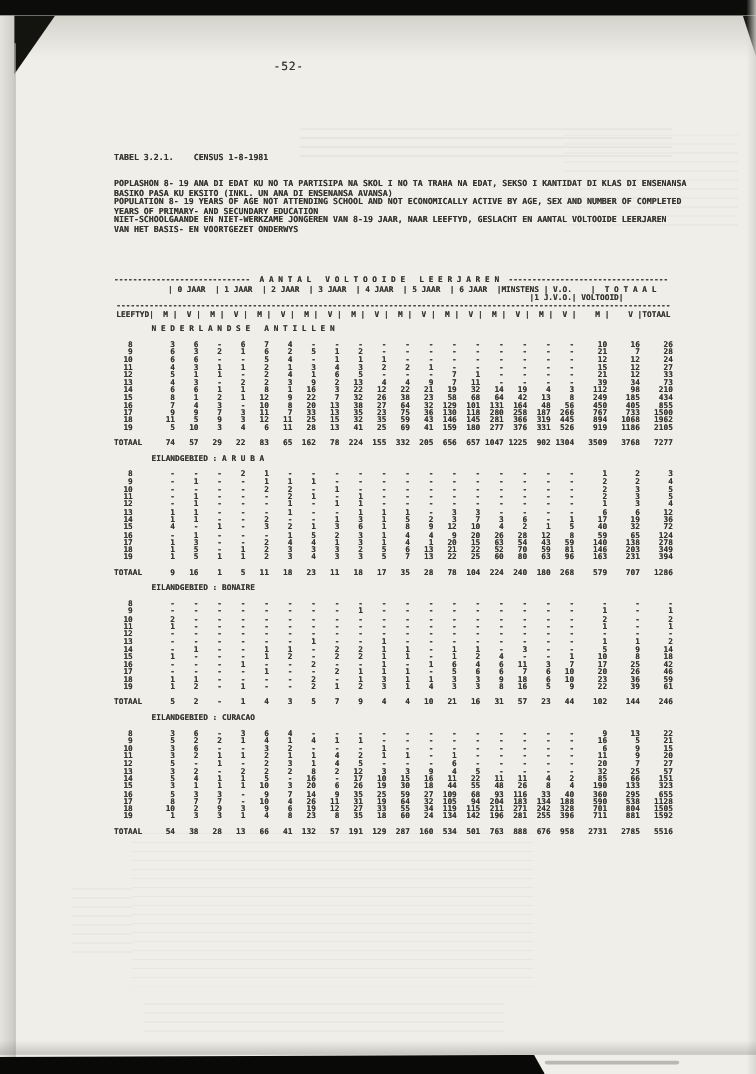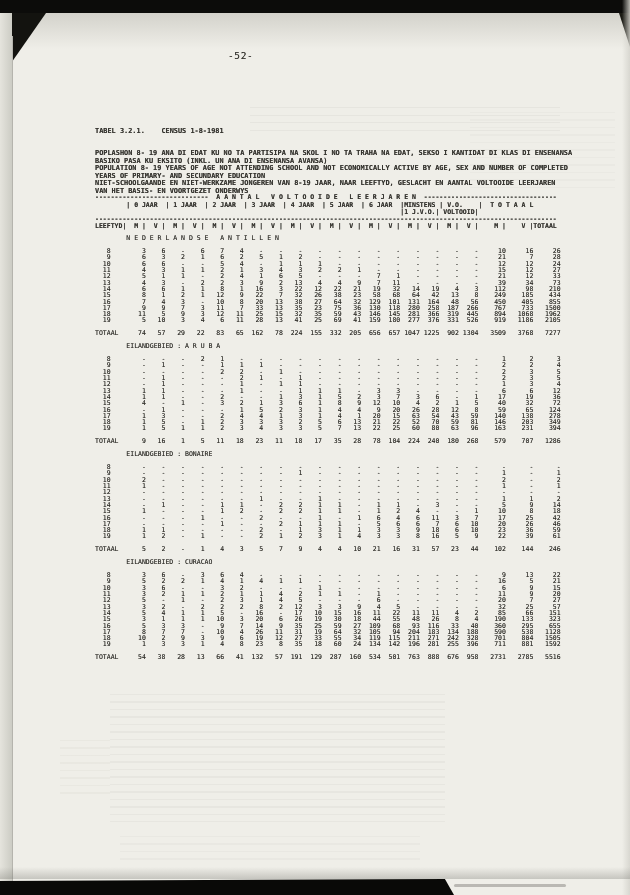--- a/index.html
+++ b/index.html
@@ -40,7 +40,7 @@
   .doc-title{position:absolute;left:95px;top:128px;font-size:6.9px;line-height:7.6px;font-weight:bold;}
   .doc-desc{position:absolute;left:95px;top:139px;font-size:6.9px;line-height:7.55px;font-weight:bold;margin-top:11px;}
   .table-area{position:absolute;left:95px;top:194px;}
-  .t-banner{font-size:6.5px;line-height:7px;font-weight:bold;}
+  .t-banner{font-size:6.5px;line-height:7px;font-weight:bold;margin-top:36px;}
   .t-head{font-size:6.5px;line-height:7.1px;font-weight:bold;margin-top:1px;}
   .t-section{font-size:6.5px;line-height:6.32px;font-weight:normal;margin-top:7px;}
   .t-section.first{margin-top:5px;}

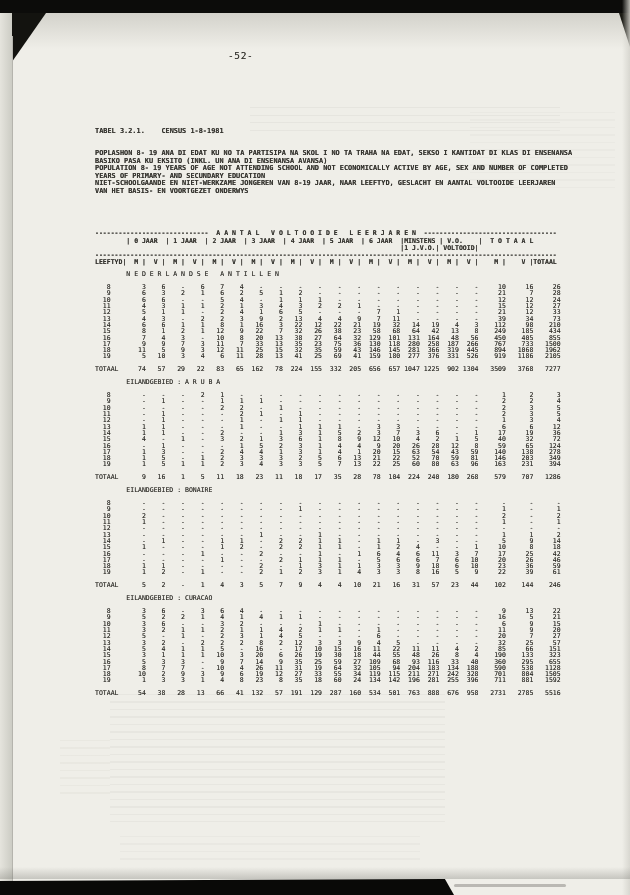--- a/index.html
+++ b/index.html
@@ -41,7 +41,7 @@
   .doc-desc{position:absolute;left:95px;top:139px;font-size:6.9px;line-height:7.55px;font-weight:bold;margin-top:11px;}
   .table-area{position:absolute;left:95px;top:194px;}
   .t-banner{font-size:6.5px;line-height:7px;font-weight:bold;margin-top:36px;}
-  .t-head{font-size:6.5px;line-height:7.1px;font-weight:bold;margin-top:1px;}
+  .t-head{font-size:6.5px;line-height:7.1px;font-weight:bold;margin-top:1px;text-align:center;}
   .t-section{font-size:6.5px;line-height:6.32px;font-weight:normal;margin-top:7px;}
   .t-section.first{margin-top:5px;}
 </style>

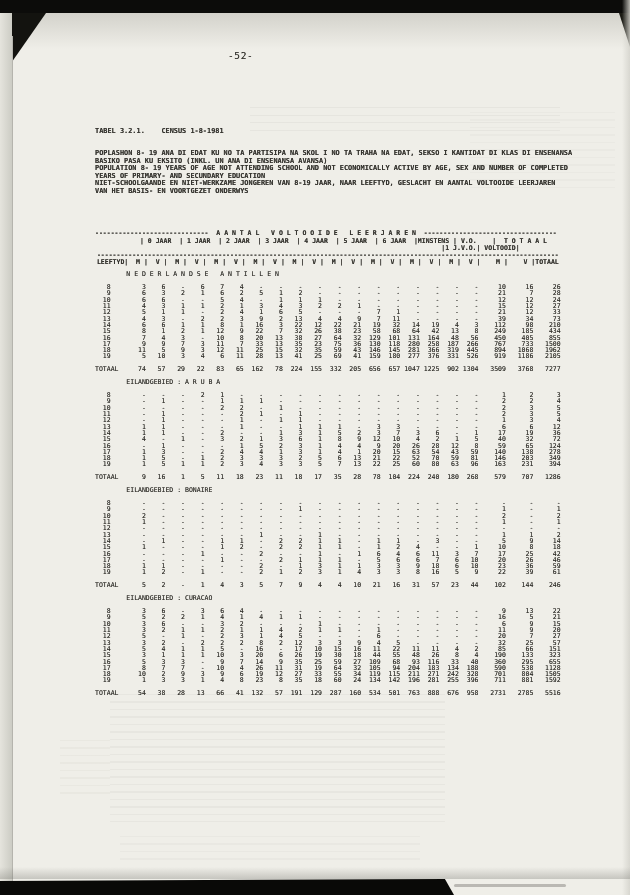--- a/index.html
+++ b/index.html
@@ -42,7 +42,7 @@
   .table-area{position:absolute;left:95px;top:194px;}
   .t-banner{font-size:6.5px;line-height:7px;font-weight:bold;margin-top:36px;}
   .t-head{font-size:6.5px;line-height:7.1px;font-weight:bold;margin-top:1px;text-align:center;}
-  .t-section{font-size:6.5px;line-height:6.32px;font-weight:normal;margin-top:7px;}
+  .t-section{font-size:6.5px;line-height:6.32px;font-weight:bold;margin-top:7px;}
   .t-section.first{margin-top:5px;}
 </style>
 </head>

